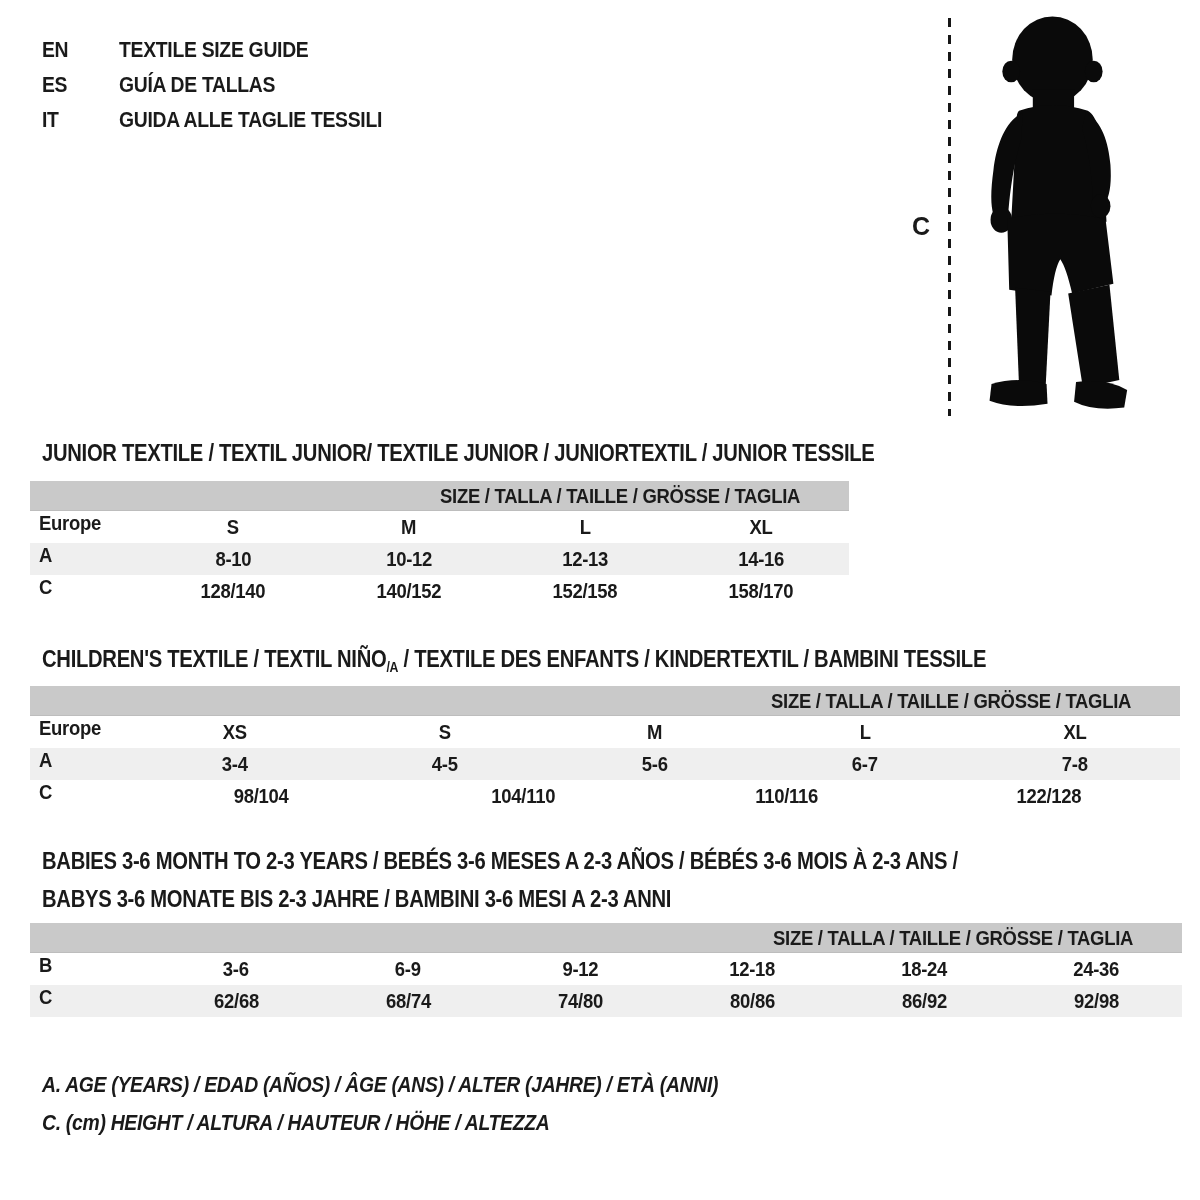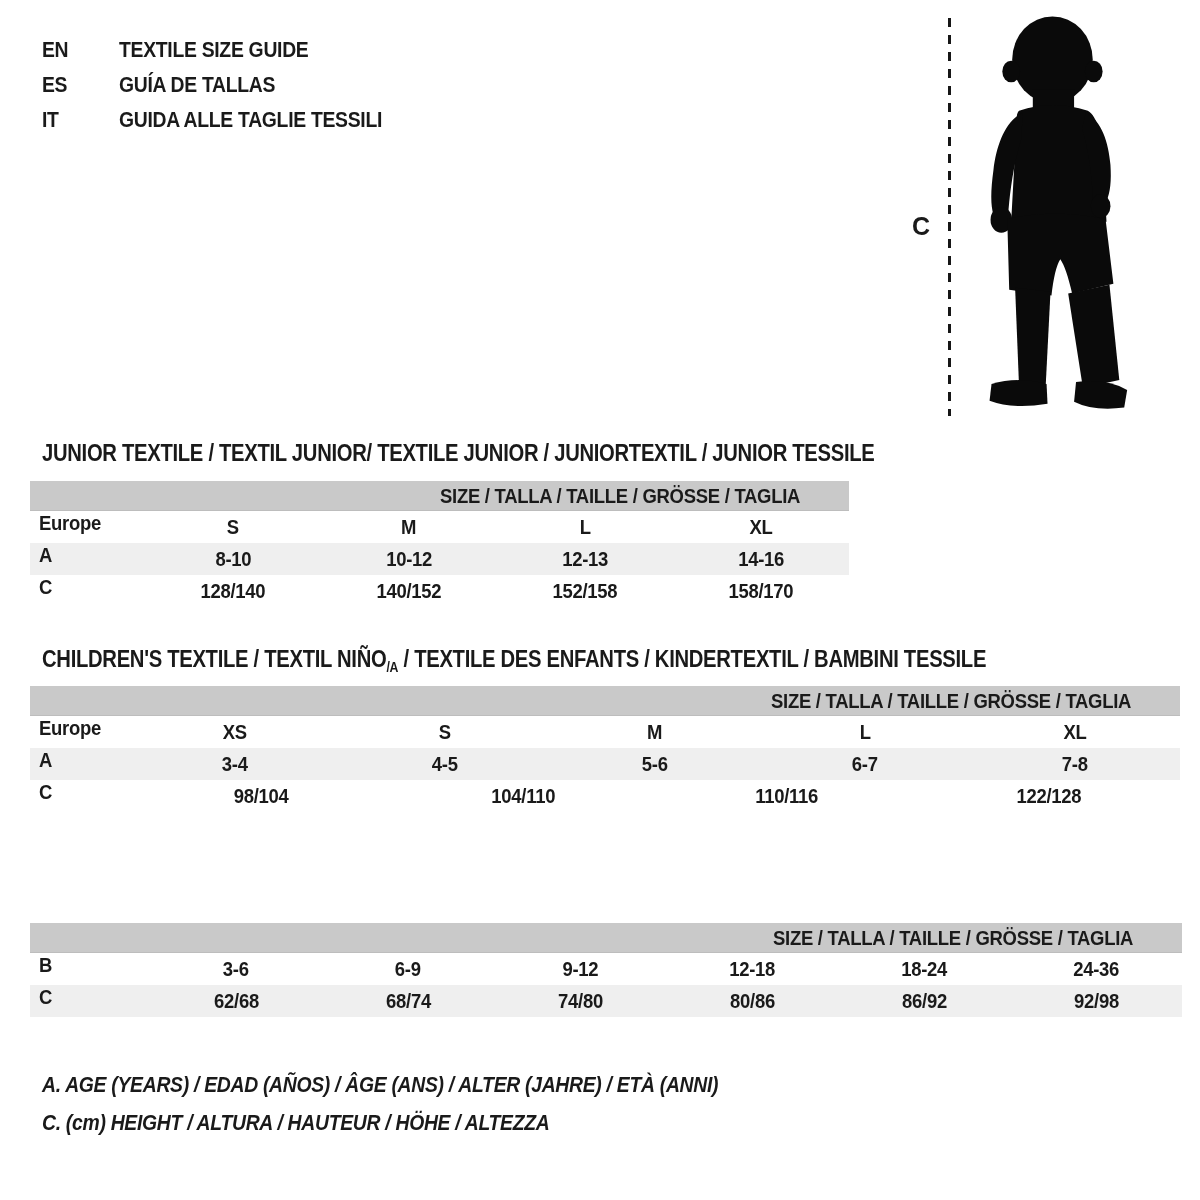--- a/index.html
+++ b/index.html
@@ -207,6 +207,10 @@
     </div>
   </div>
 
+  <div class="t-title" style="top:842px;">
+    <div><span class="cx">BABIES 3-6 MONTH TO 2-3 YEARS / BEBÉS 3-6 MESES A 2-3 AÑOS / BÉBÉS 3-6 MOIS À 2-3 ANS /</span></div>
+    <div><span class="cx">BABYS 3-6 MONATE BIS 2-3 JAHRE / BAMBINI 3-6 MESI A 2-3 ANNI</span></div>
+  </div>
   <div class="size-table w-babies" style="top:923px;">
     <div class="size-bar">
       <span class="cx">SIZE / TALLA / TAILLE / GRÖSSE / TAGLIA</span>

